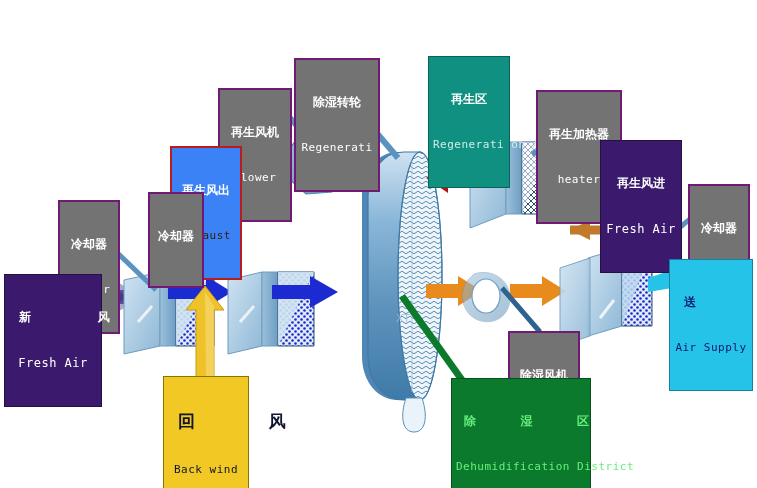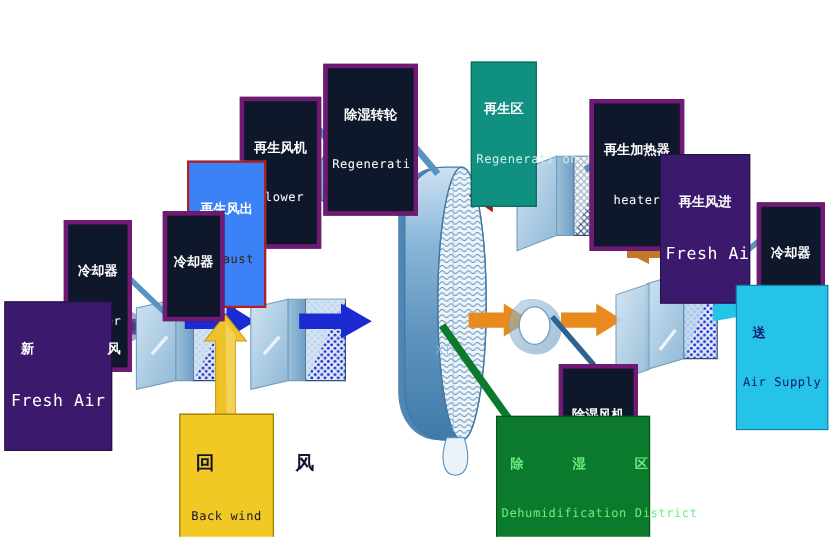--- a/index.html
+++ b/index.html
@@ -22,7 +22,7 @@
   .lbl .en{display:block;font-family:"DejaVu Sans Mono","Liberation Mono",monospace;}
 
   
-  .lbl-steel{background:#0f172a;border:4px solid #701a75;}
+  .lbl-steel{background:#737373;border:2px solid #701a75;}
   .lbl-steel .cn{color:#ffffff;font-size:12px;}
   .lbl-steel .en{color:#ffffff;font-size:11px;letter-spacing:.5px;}
 

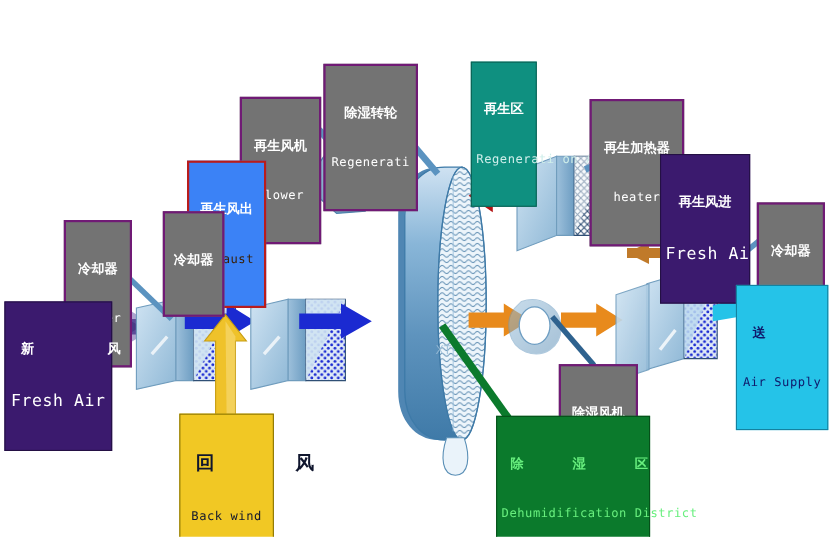--- a/index.html
+++ b/index.html
@@ -253,7 +253,7 @@
     <span class="en">Blower</span>
   </div>
 
-  <div class="lbl lbl-teal" style="left:428px;top:56px;width:60px;">
+  <div class="lbl lbl-teal" style="left:428px;top:56px;width:82px;">
     <span class="cn">再生区</span>
     <span class="en">Regenerati on Area</span>
   </div>

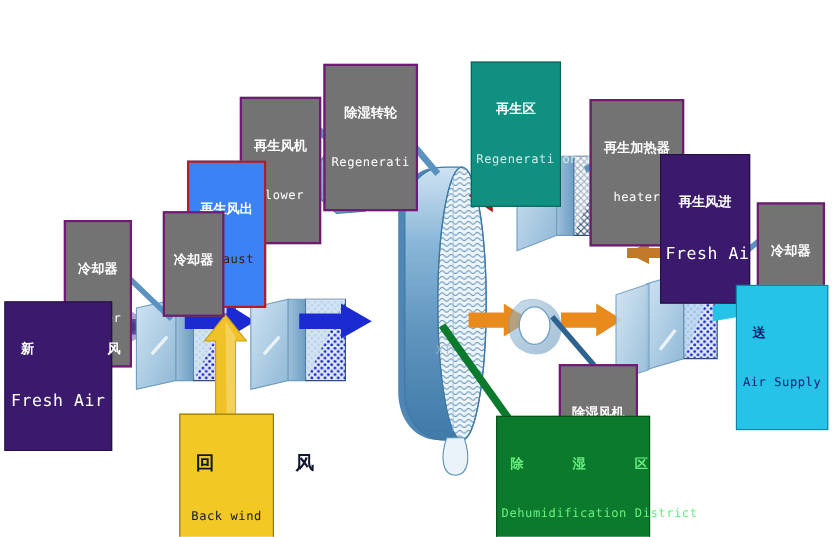--- a/index.html
+++ b/index.html
@@ -39,7 +39,7 @@
   
   .lbl-purple{background:#3b1a6e;border:1px solid #241044;}
   .lbl-purple .cn{color:#ffffff;font-size:12px;}
-  .lbl-purple .en{color:#ffffff;font-size:15px;letter-spacing:.5px;}
+  .lbl-purple .en{color:#ffffff;font-size:12px;letter-spacing:.5px;}
 
   
   .lbl-cyan{background:#25c3e8;border:1px solid #1382a0;}

